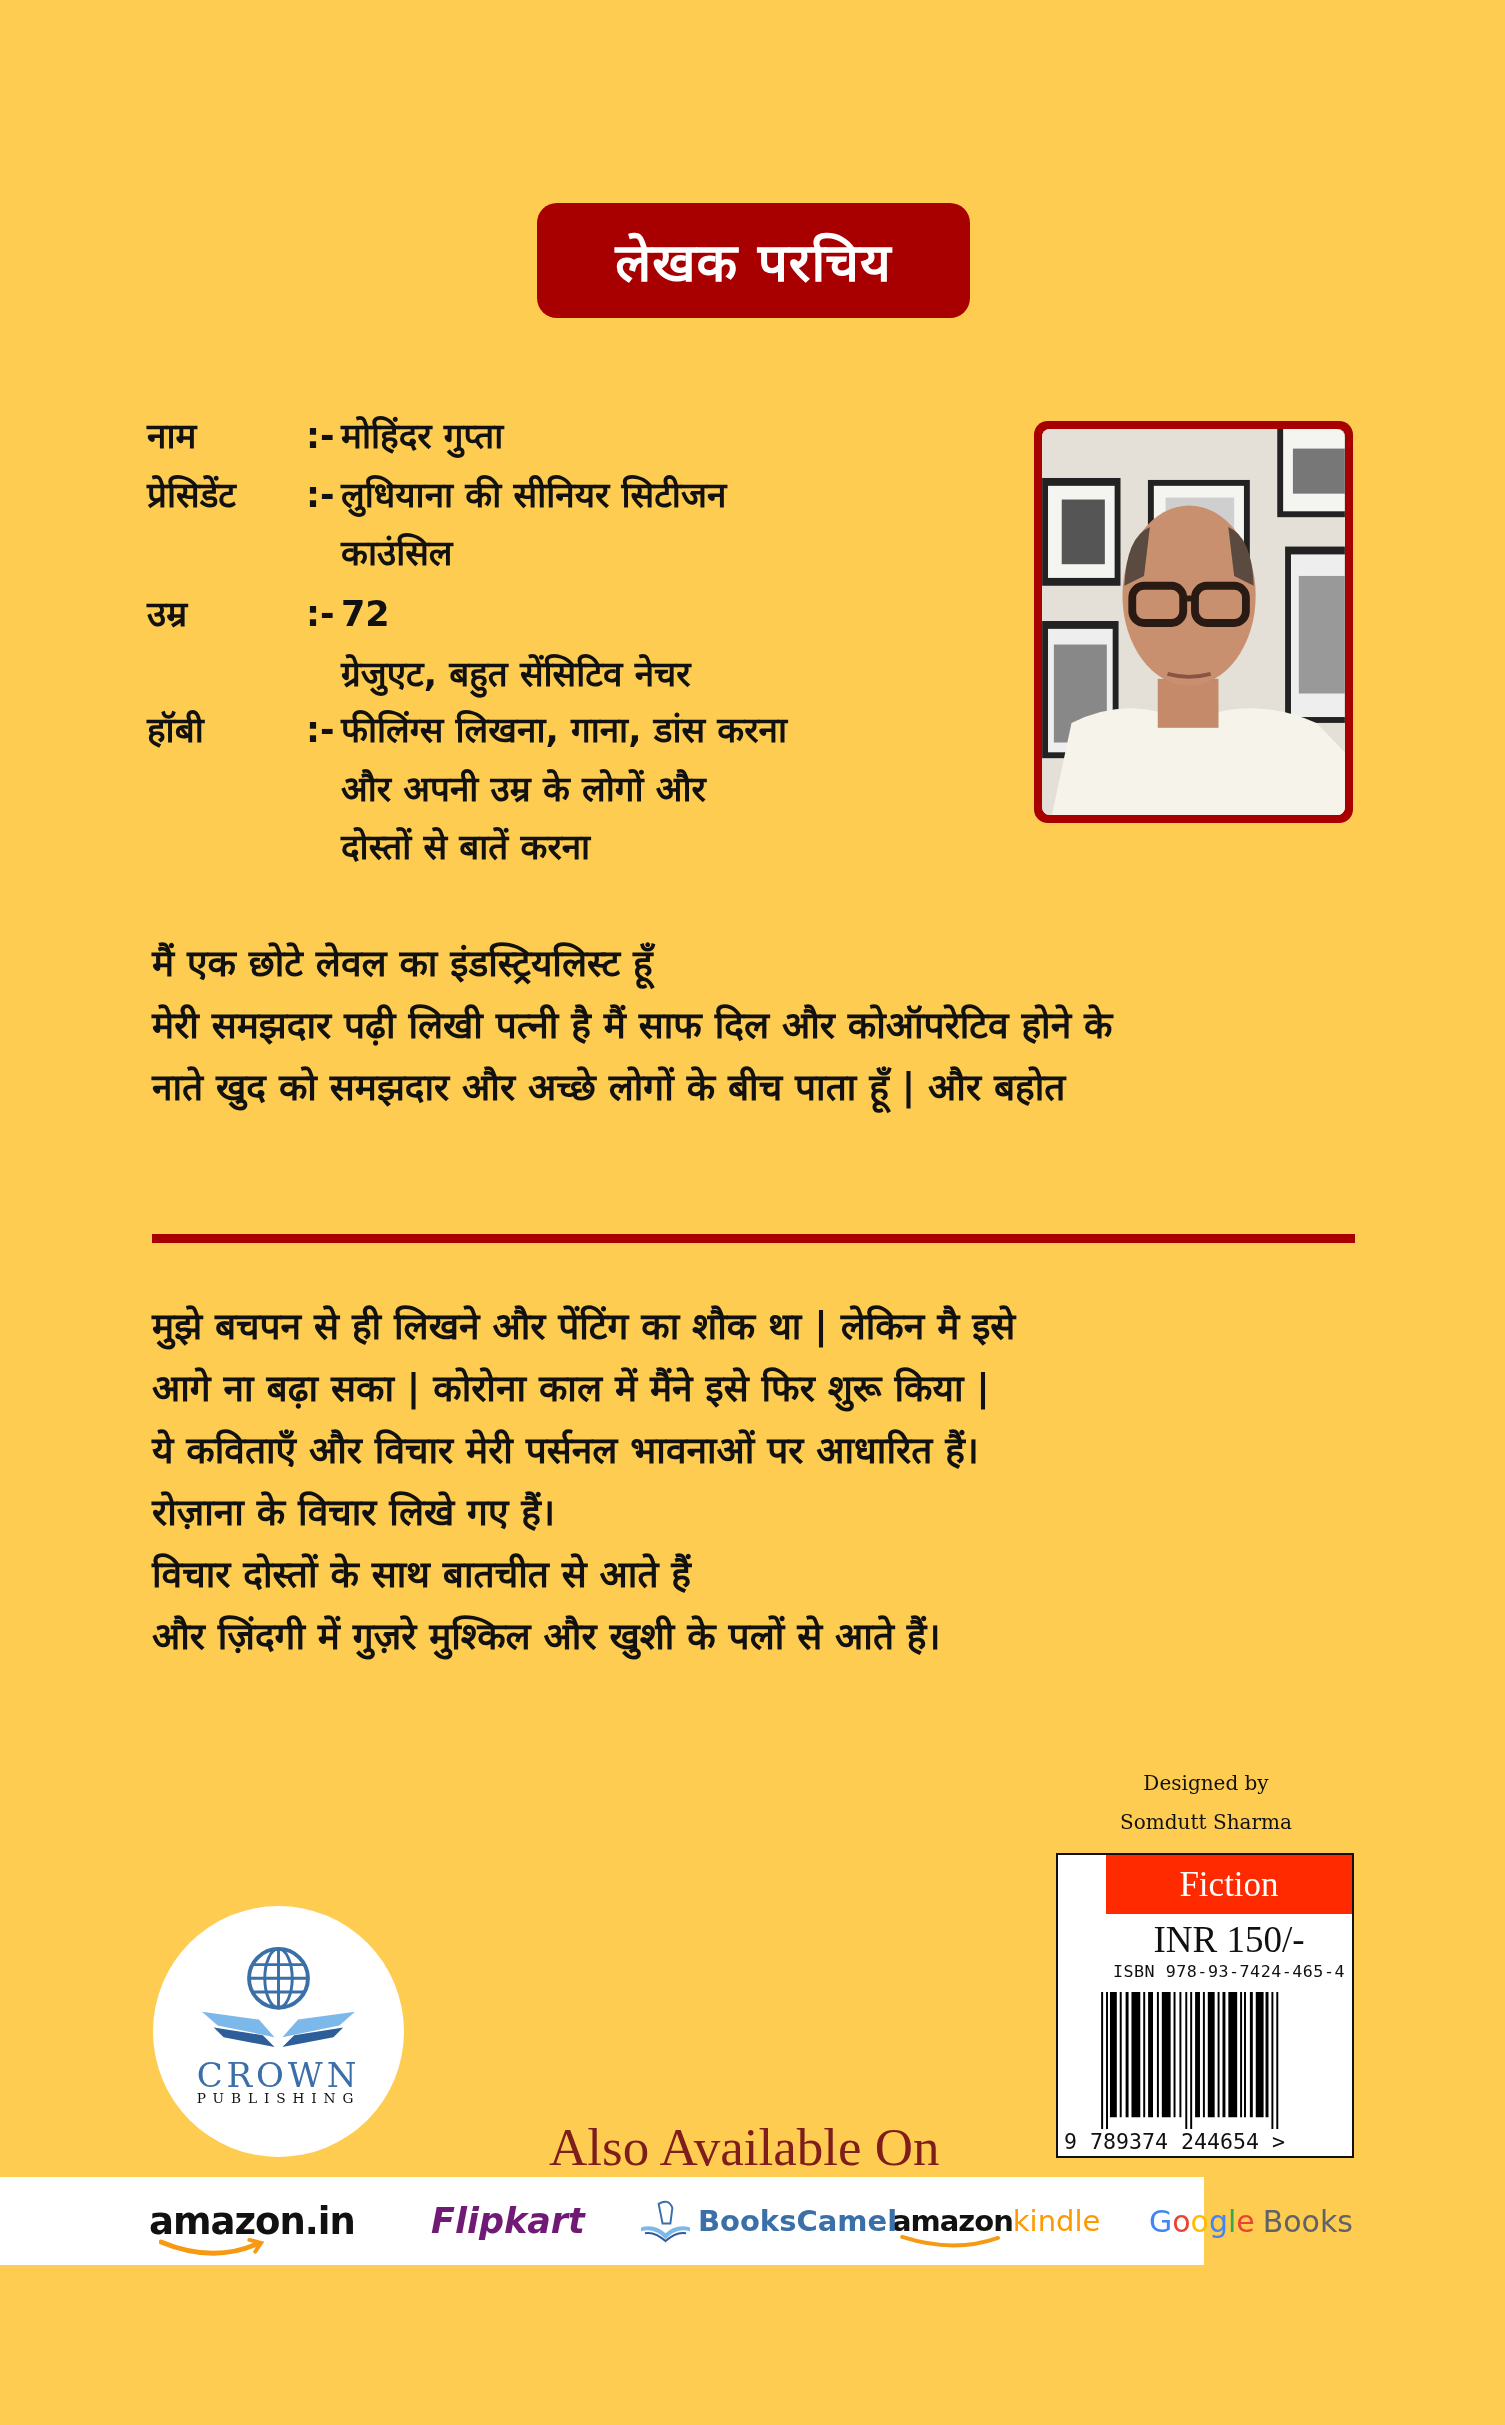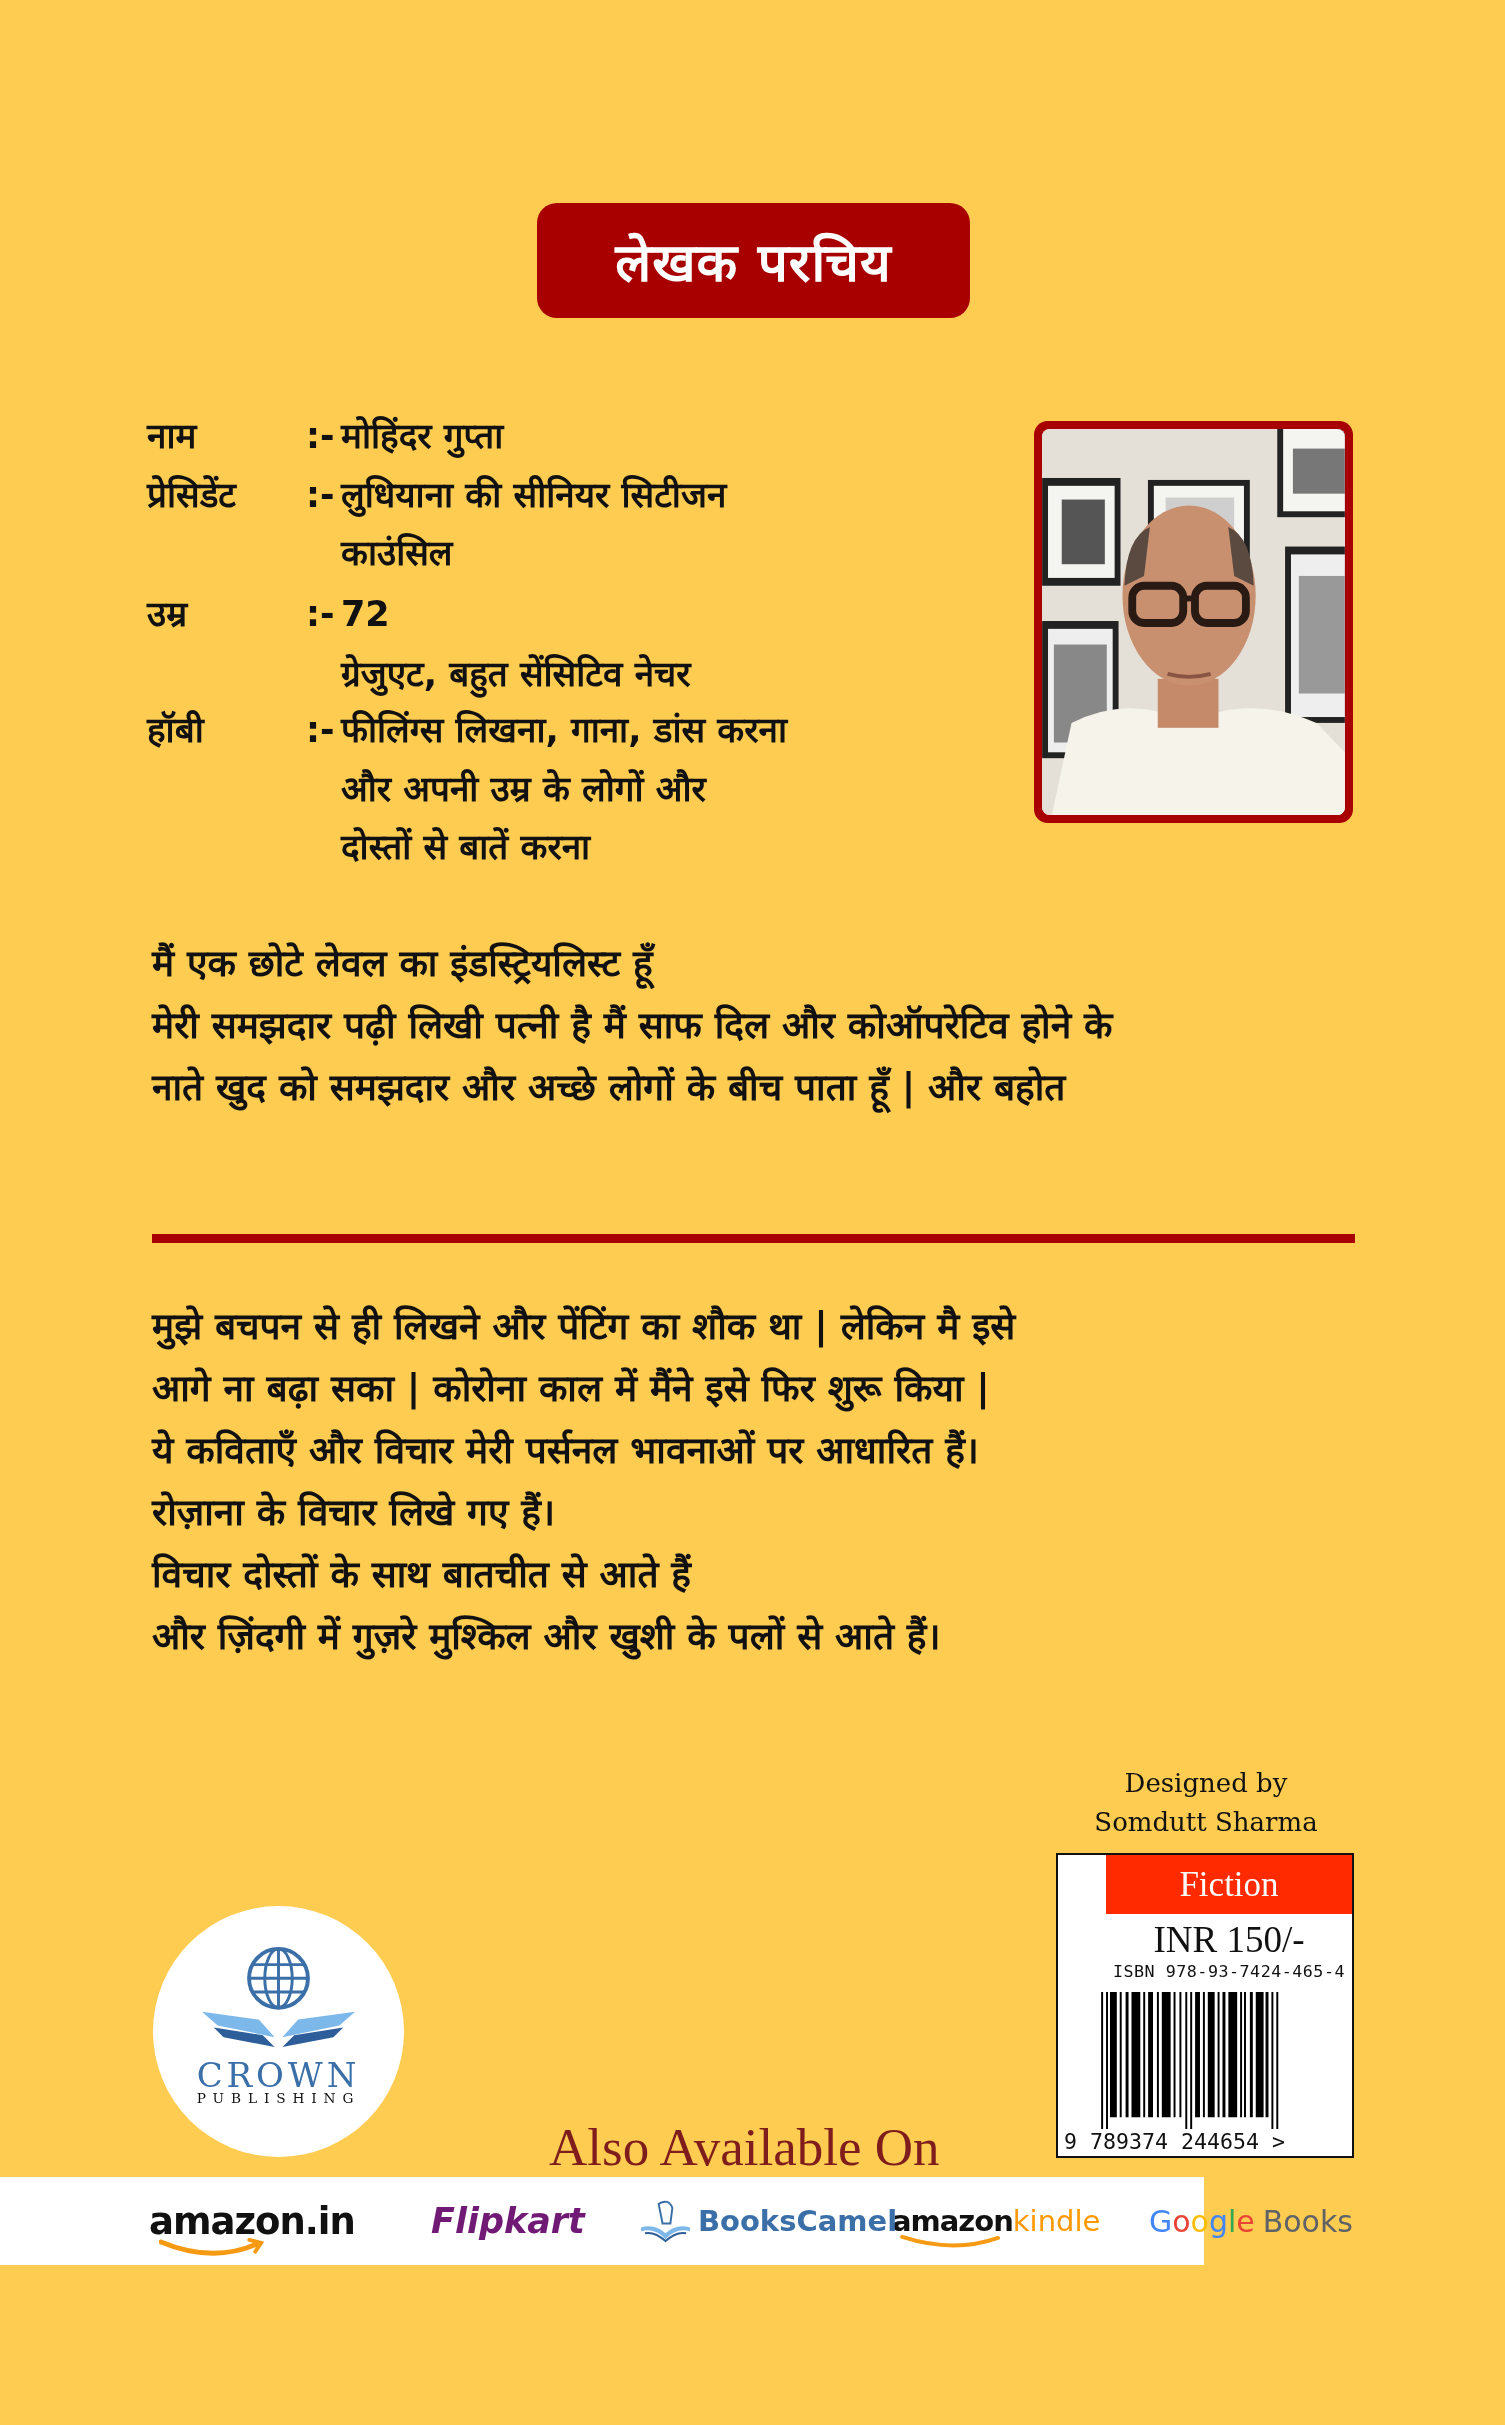--- a/index.html
+++ b/index.html
@@ -37,7 +37,7 @@
   .divider { left: 152px; top: 1234px; width: 1203px; height: 8.8px; background: #A80000; }
   .designed {
     left: 1059px; top: 1764px; width: 294px; text-align: center;
-    font-family: "DejaVu Serif", serif; font-size: 26px; line-height: 39px; color: #111;
+    font-family: "DejaVu Serif", serif; font-size: 20px; line-height: 39px; color: #111;
   }
   .price-box {
     left: 1056px; top: 1853px; width: 298px; height: 305px;

